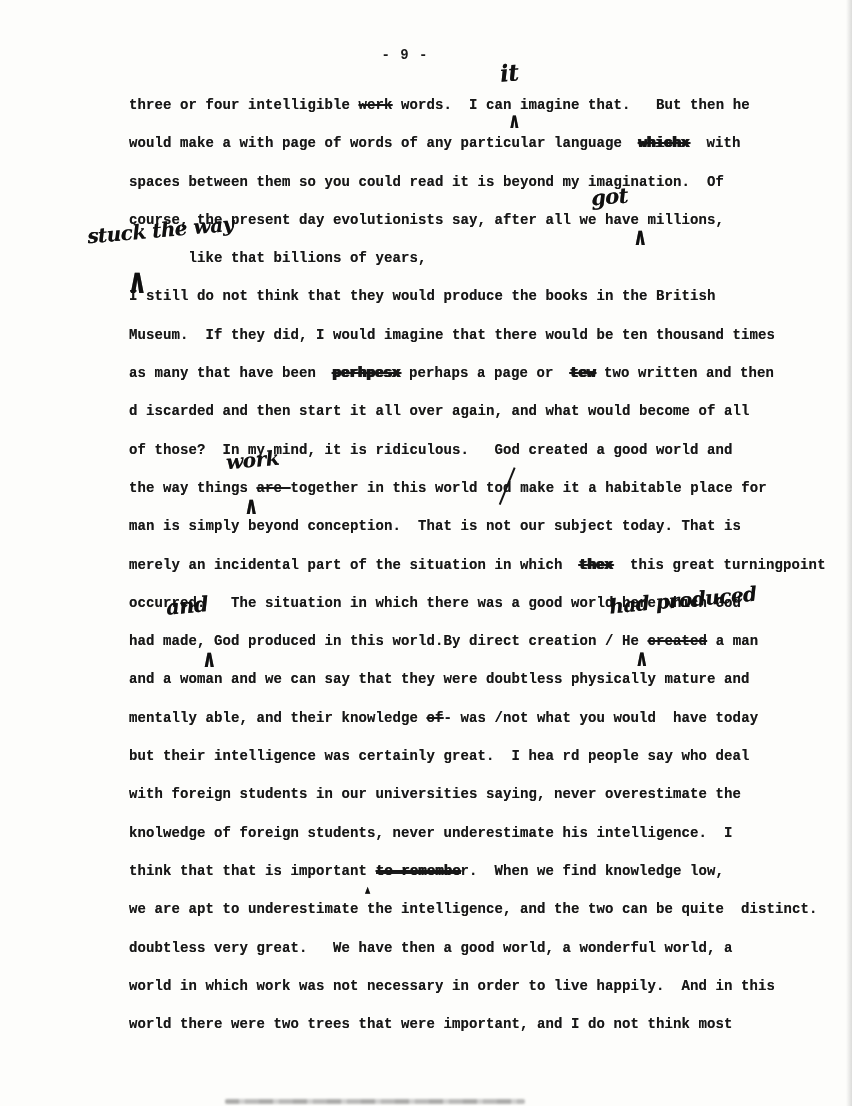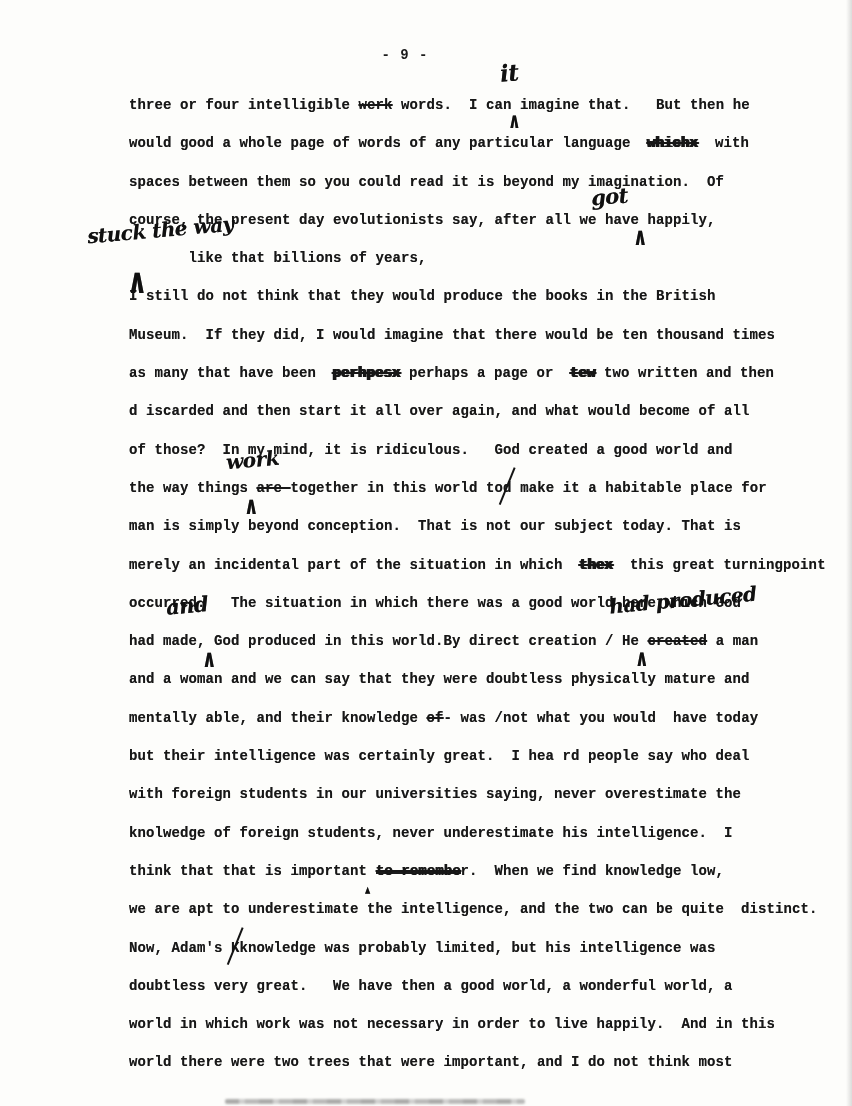--- a/index.html
+++ b/index.html
@@ -85,7 +85,7 @@
   <div class="page-number">- 9 -</div>
   <div class="textblock" id="textblock">
       <div class="line"><span>three or four intelligible </span><span class="st">werk</span><span> words.  I can</span><span class="ins"><span class="hand" style="left: -12px; top: -48px; font-size: 23px;">it</span><span class="caret" style="left: -4px; top: 2px; font-size: 15px;">∧</span></span><span> imagine that.   But then he</span></div>
-      <div class="line"><span>would good a whole page of words of any particular language </span><span class="xst">whichx</span><span>  with</span></div>
+      <div class="line"><span>would make a with page of words of any particular language </span><span class="xst">whichx</span><span>  with</span></div>
       <div class="line"><span>spaces between them so you could read it is beyond my imagination.  Of</span></div>
       <div class="line"><span>course, the present day evolutionists say, after all we have</span><span class="ins"><span class="hand" style="left: -48px; top: -38px; font-size: 21px;">got</span><span class="caret" style="left: -6px; top: 1px; font-size: 17px;">∧</span></span><span> happily,</span></div>
       <div class="line"><span class="ins"><span class="hand" style="left: -42px; top: -42px; font-size: 20px;">stuck the way</span><span class="caret" style="left: -2px; top: 2px; font-size: 24px;">∧</span></span><span>       like that billions of years,</span></div>

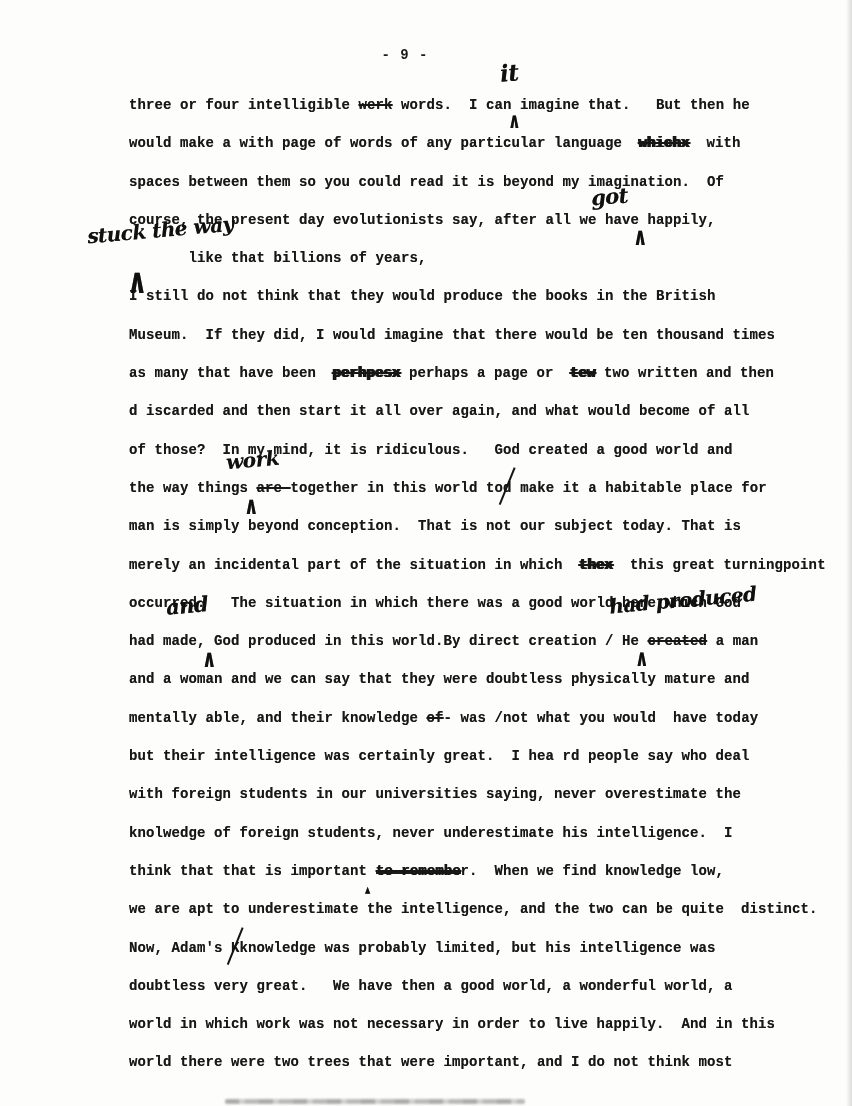--- a/index.html
+++ b/index.html
@@ -87,7 +87,7 @@
       <div class="line"><span>three or four intelligible </span><span class="st">werk</span><span> words.  I can</span><span class="ins"><span class="hand" style="left: -12px; top: -48px; font-size: 23px;">it</span><span class="caret" style="left: -4px; top: 2px; font-size: 15px;">∧</span></span><span> imagine that.   But then he</span></div>
       <div class="line"><span>would make a with page of words of any particular language </span><span class="xst">whichx</span><span>  with</span></div>
       <div class="line"><span>spaces between them so you could read it is beyond my imagination.  Of</span></div>
-      <div class="line"><span>course, the present day evolutionists say, after all we have</span><span class="ins"><span class="hand" style="left: -48px; top: -38px; font-size: 21px;">got</span><span class="caret" style="left: -6px; top: 1px; font-size: 17px;">∧</span></span><span> happily,</span></div>
+      <div class="line"><span>course, the present day evolutionists say, after all we have</span><span class="ins"><span class="hand" style="left: -48px; top: -38px; font-size: 21px;">got</span><span class="caret" style="left: -6px; top: 1px; font-size: 17px;">∧</span></span><span> millions,</span></div>
       <div class="line"><span class="ins"><span class="hand" style="left: -42px; top: -42px; font-size: 20px;">stuck the way</span><span class="caret" style="left: -2px; top: 2px; font-size: 24px;">∧</span></span><span>       like that billions of years,</span></div>
       <div class="line"><span>I still do not think that they would produce the books in the British</span></div>
       <div class="line"><span>Museum.  If they did, I would imagine that there would be ten thousand times</span></div>

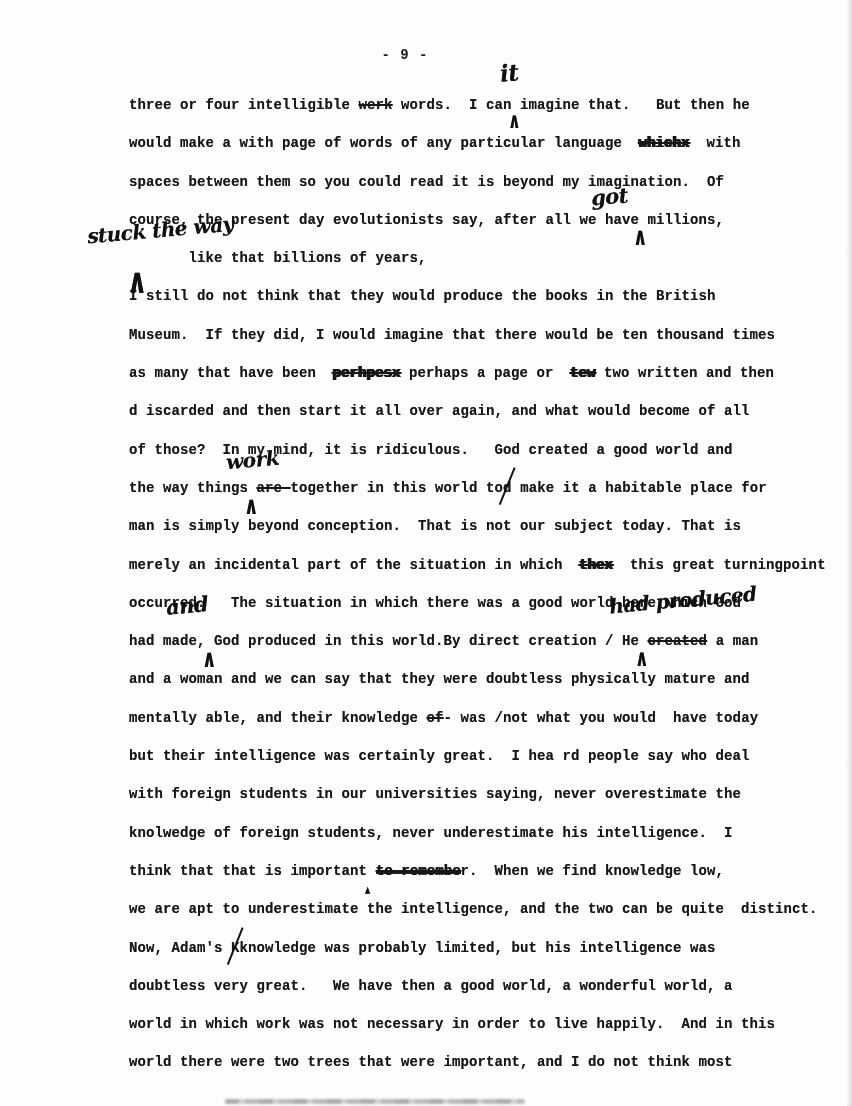--- a/index.html
+++ b/index.html
@@ -106,7 +106,6 @@
       <div class="line"><span>knolwedge of foreign students, never underestimate his intelligence.  I</span></div>
       <div class="line"><span>think that that is important</span><span class="ins"><span class="caret" style="left: -2px; top: 7px; font-size: 10px;">▴</span></span><span> </span><span class="hst">te remembe</span><span>r.  When we find knowledge low,</span></div>
       <div class="line"><span>we are apt to underestimate the intelligence, and the two can be quite  distinct.</span></div>
-      <div class="line"><span>Now, Adam's </span><span class="sl">K</span><span>knowledge was probably limited, but his intelligence was</span></div>
       <div class="line"><span>doubtless very great.   We have then a good world, a wonderful world, a</span></div>
       <div class="line"><span>world in which work was not necessary in order to live happily.  And in this</span></div>
       <div class="line"><span>world there were two trees that were important, and I do not think most</span></div>

